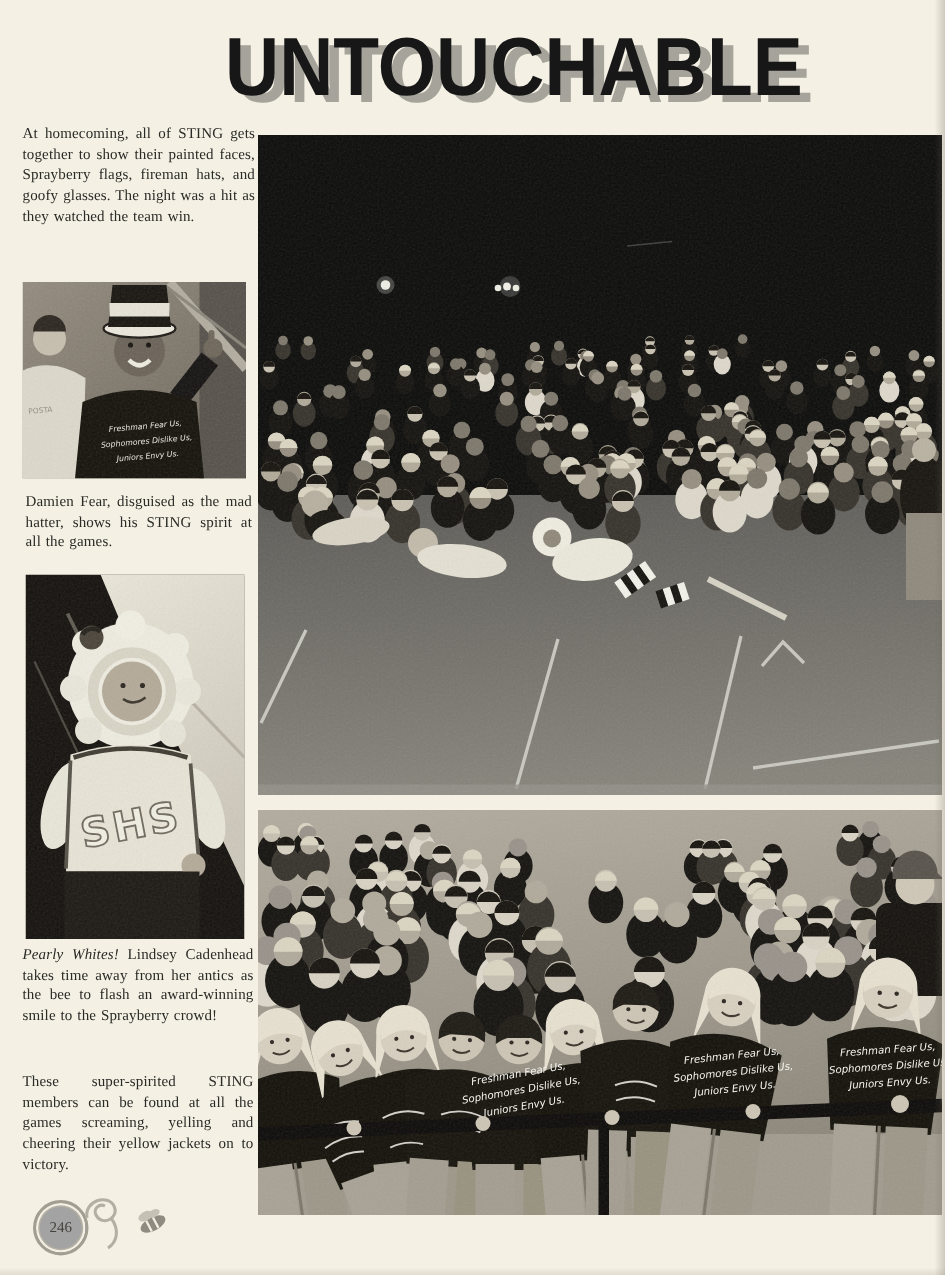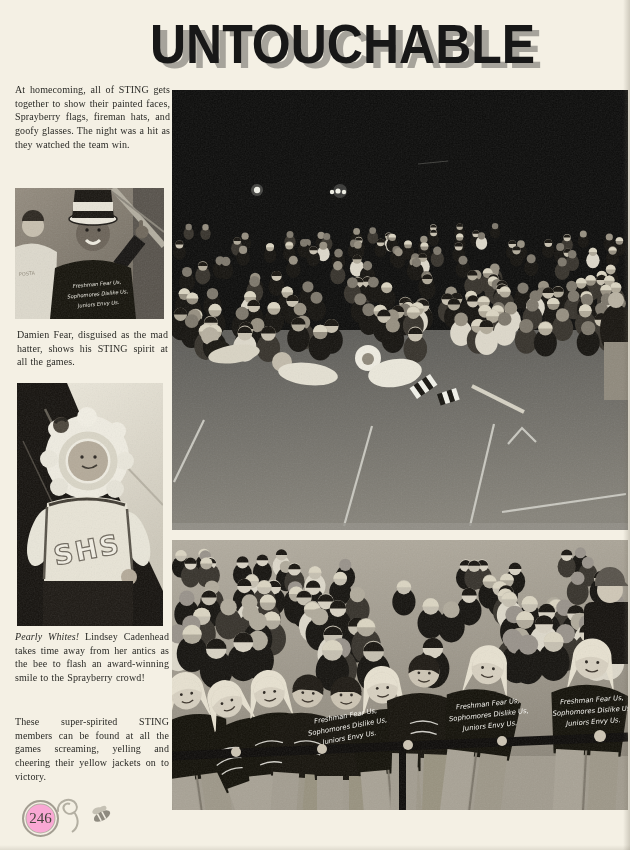--- a/index.html
+++ b/index.html
@@ -30,7 +30,7 @@
   .pagenum{position:absolute;left:22px;top:800px;width:33px;height:33px;border-radius:50%;
         border:2px solid #a29e91;box-shadow:inset 0 0 0 1.5px #f4f0e4,inset 0 0 0 2.5px #b5b1a4;
         display:flex;align-items:center;justify-content:center;
-        font-size:15px;color:#44423c;background:#f9a8d4;}
+        font-size:10px;color:#44423c;background:#a3a3a3;}
   .doodle{position:absolute;left:50px;top:790px;}
 </style>
 </head>

